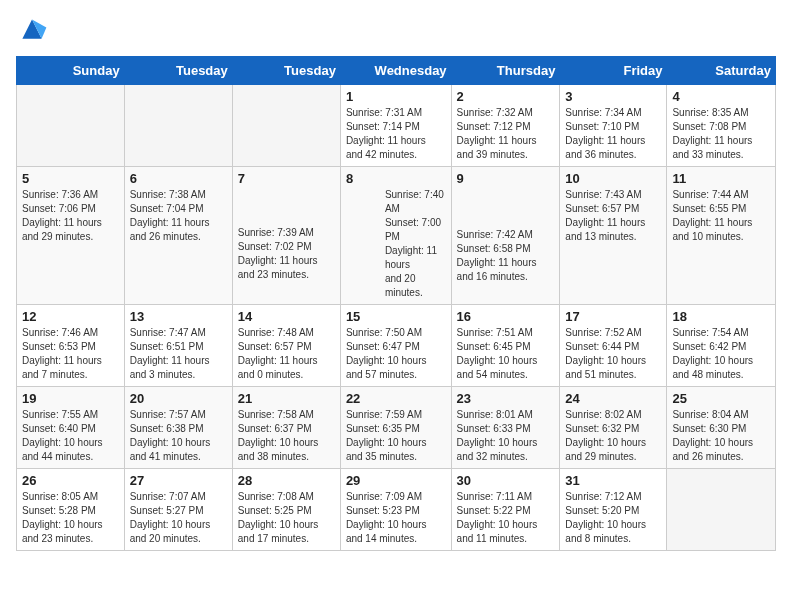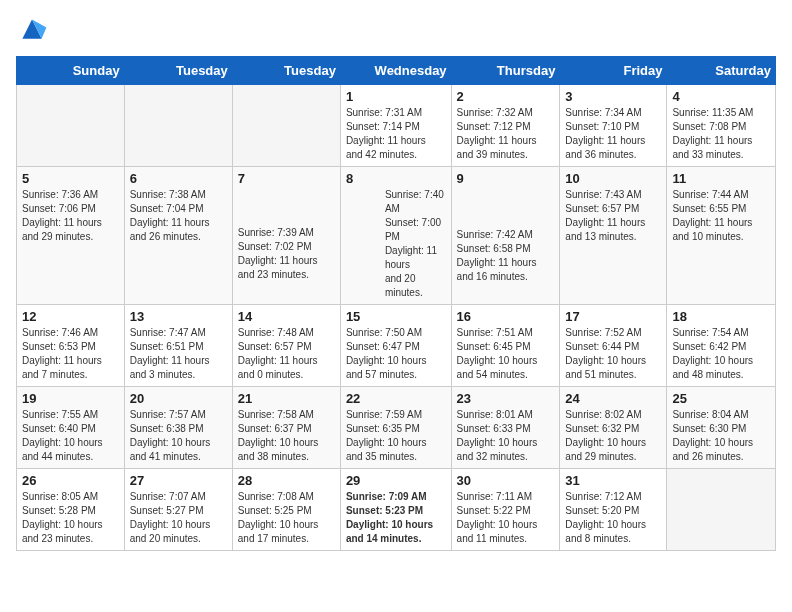--- a/index.html
+++ b/index.html
@@ -144,7 +144,7 @@
         </td>
         <td>
           <span class="day-number">4</span>
-          <div class="day-detail" style="white-space: pre-line;">Sunrise: 11:35 AM
+          <div class="day-detail" style="white-space: pre-line;">Sunrise: 8:35 AM
 Sunset: 7:08 PM
 Daylight: 11 hours
 and 33 minutes.</div>

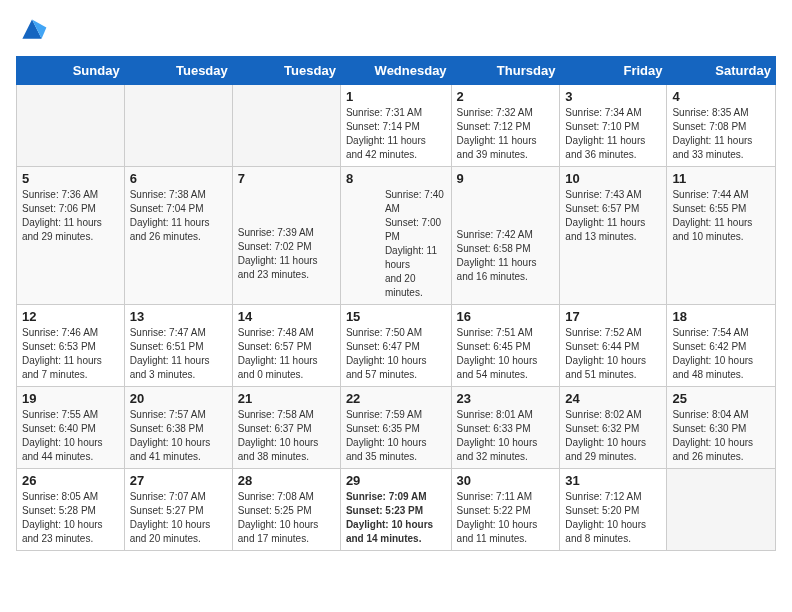--- a/index.html
+++ b/index.html
@@ -327,7 +327,7 @@
         </td>
         <td>
           <span class="day-number">29</span>
-          <div class="day-detail" style="white-space: pre-line; font-weight: bold;">Sunrise: 7:09 AM
+          <div class="day-detail" style="white-space: pre-line;">Sunrise: 7:09 AM
 Sunset: 5:23 PM
 Daylight: 10 hours
 and 14 minutes.</div>

